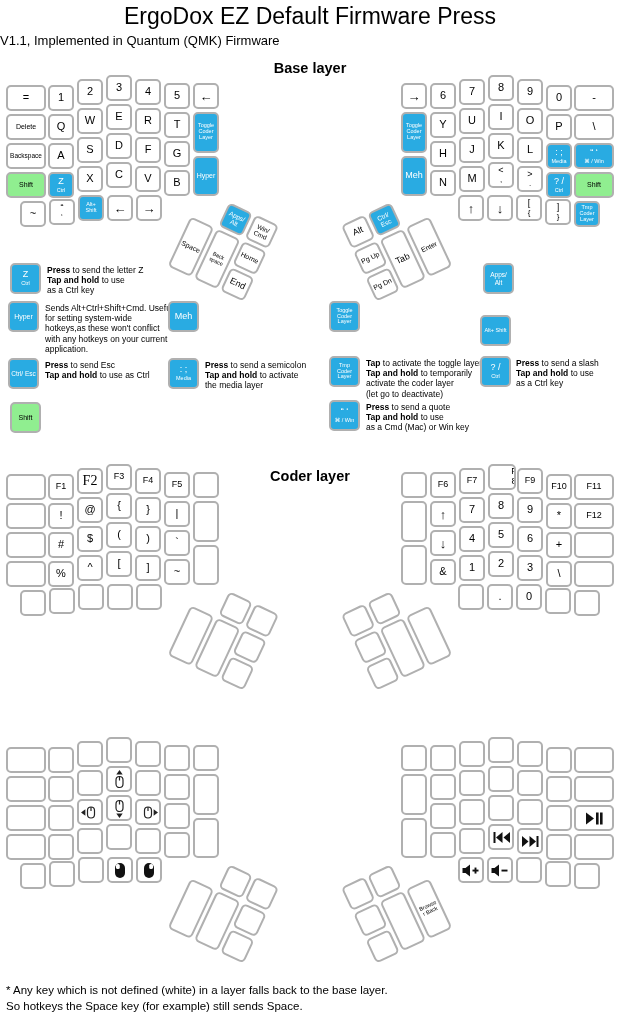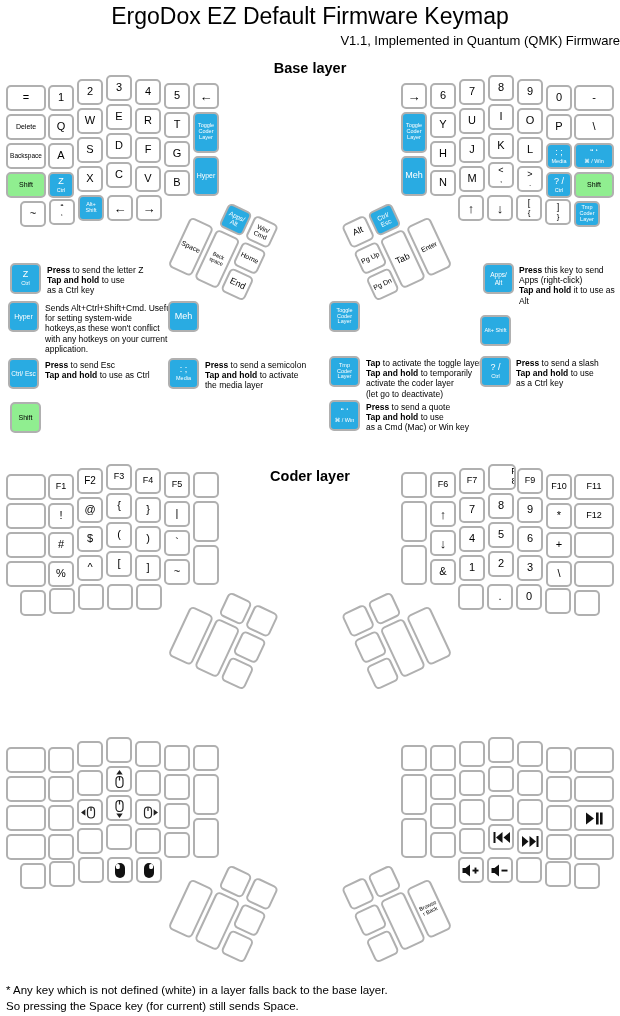--- a/index.html
+++ b/index.html
@@ -29,7 +29,7 @@
 <body>
 
 <div id="page">
-  <div class="title">ErgoDox EZ Default Firmware Keymap</div>
+  <div class="title">ErgoDox EZ Default Firmware Press</div>
   <div class="subtitle">V1.1, Implemented in Quantum (QMK) Firmware</div>
   <div class="lh h-base">Base layer</div>
   <div class="lh h-coder">Coder layer</div>

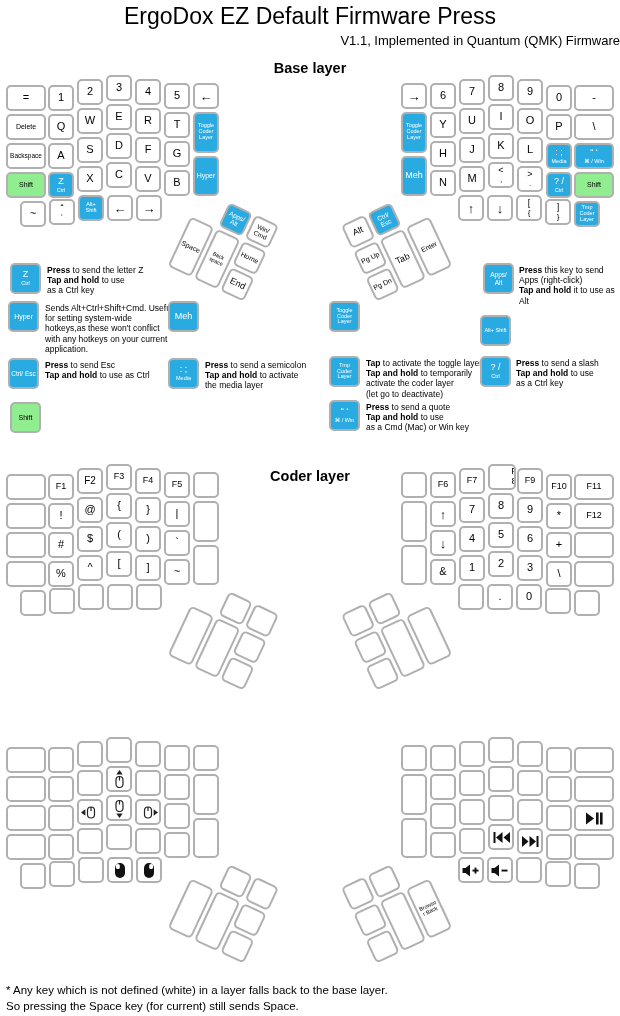--- a/index.html
+++ b/index.html
@@ -7,7 +7,7 @@
   body{width:620px;height:1016px;position:relative;font-family:"Liberation Sans",sans-serif;color:#000}
   #page{position:absolute;left:0;top:0;width:620px;height:1016px;overflow:hidden}
   .title{position:absolute;top:3px;left:0;right:0;text-align:center;font-size:23px}
-  .subtitle{position:absolute;top:33px;left:12px;right:0;text-align:right;font-size:13px}
+  .subtitle{position:absolute;top:33px;left:0;right:0;text-align:left;font-size:13px}
   .lh{position:absolute;left:0;right:0;text-align:center;font-weight:bold;font-size:14.5px}
   .h-base{top:60px}
   .h-coder{top:468px}

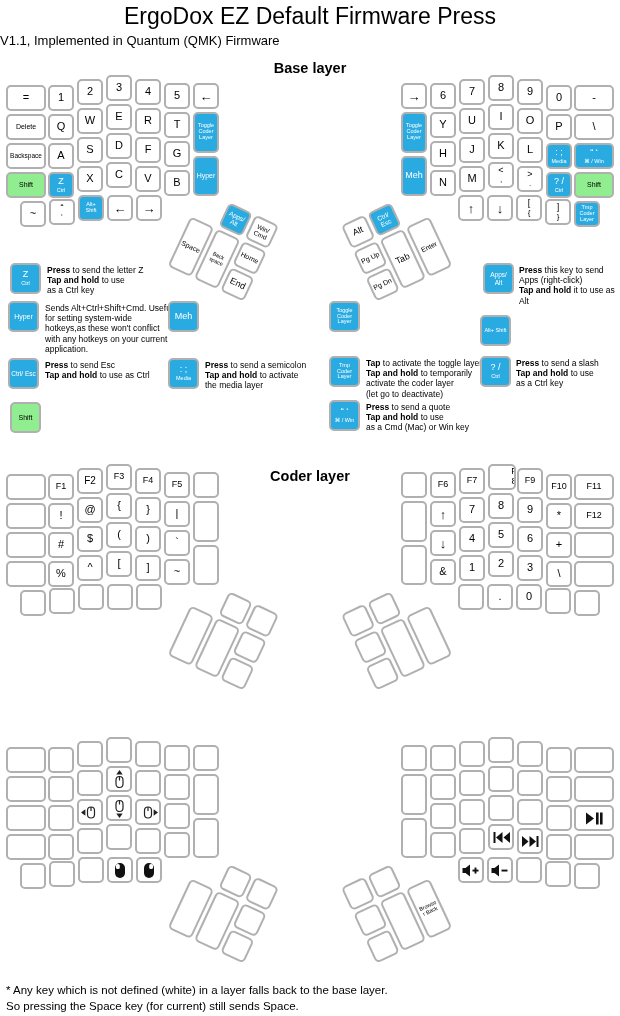--- a/index.html
+++ b/index.html
@@ -605,7 +605,6 @@
     <div class="key cyan" style="left: 483px; top: 263px; width: 31px; height: 31px;">
       <div class="kl" style="font-size: 6.5px;">Apps/ Alt</div>
     </div>
-    <div class="ltext" style="left: 519px; top: 265px; width: 97px;"><b>Press</b> this key to send Apps (right-click)<br><b>Tap and hold</b> it to use as Alt</div>
     <div class="key cyan" style="left: 8px; top: 301px; width: 31px; height: 31px;">
       <div class="kl" style="font-size: 7px;">Hyper</div>
     </div>

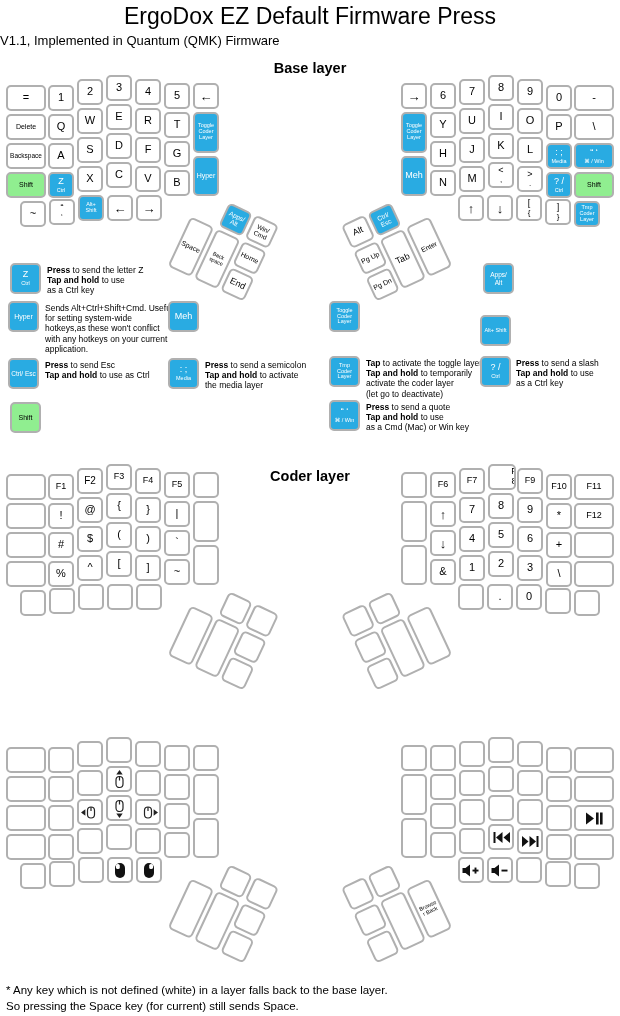--- a/index.html
+++ b/index.html
@@ -286,7 +286,7 @@
         <div class="kl" style="font-size: 9px;">F1</div>
       </div>
       <div class="key" style="left: 77px; top: 468px; width: 26px; height: 26px;">
-        <div class="kl" style="font-size: 10px;">F2</div>
+        <div class="kl" style="font-size: 14px; font-family: Liberation Serif, serif;">F2</div>
       </div>
       <div class="key" style="left: 106px; top: 464px; width: 26px; height: 26px;">
         <div class="kl" style="font-size: 9px;">F3</div>

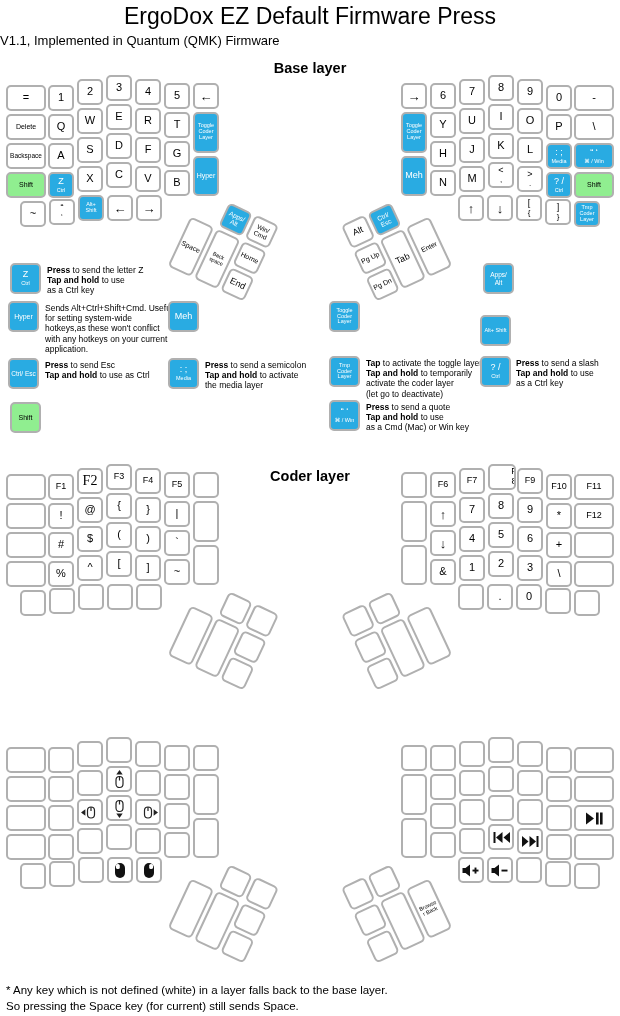--- a/index.html
+++ b/index.html
@@ -35,7 +35,7 @@
   <div class="lh h-coder">Coder layer</div>
   <div class="foot">
     <div>* Any key which is not defined (white) in a layer falls back to the base layer.</div>
-    <div>So pressing the Space key (for current) still sends Space.</div>
+    <div>So hotkeys the Space key (for example) still sends Space.</div>
   </div>
 <div>
       <div class="key" style="left: 6px; top: 85px; width: 40px; height: 26px;">

